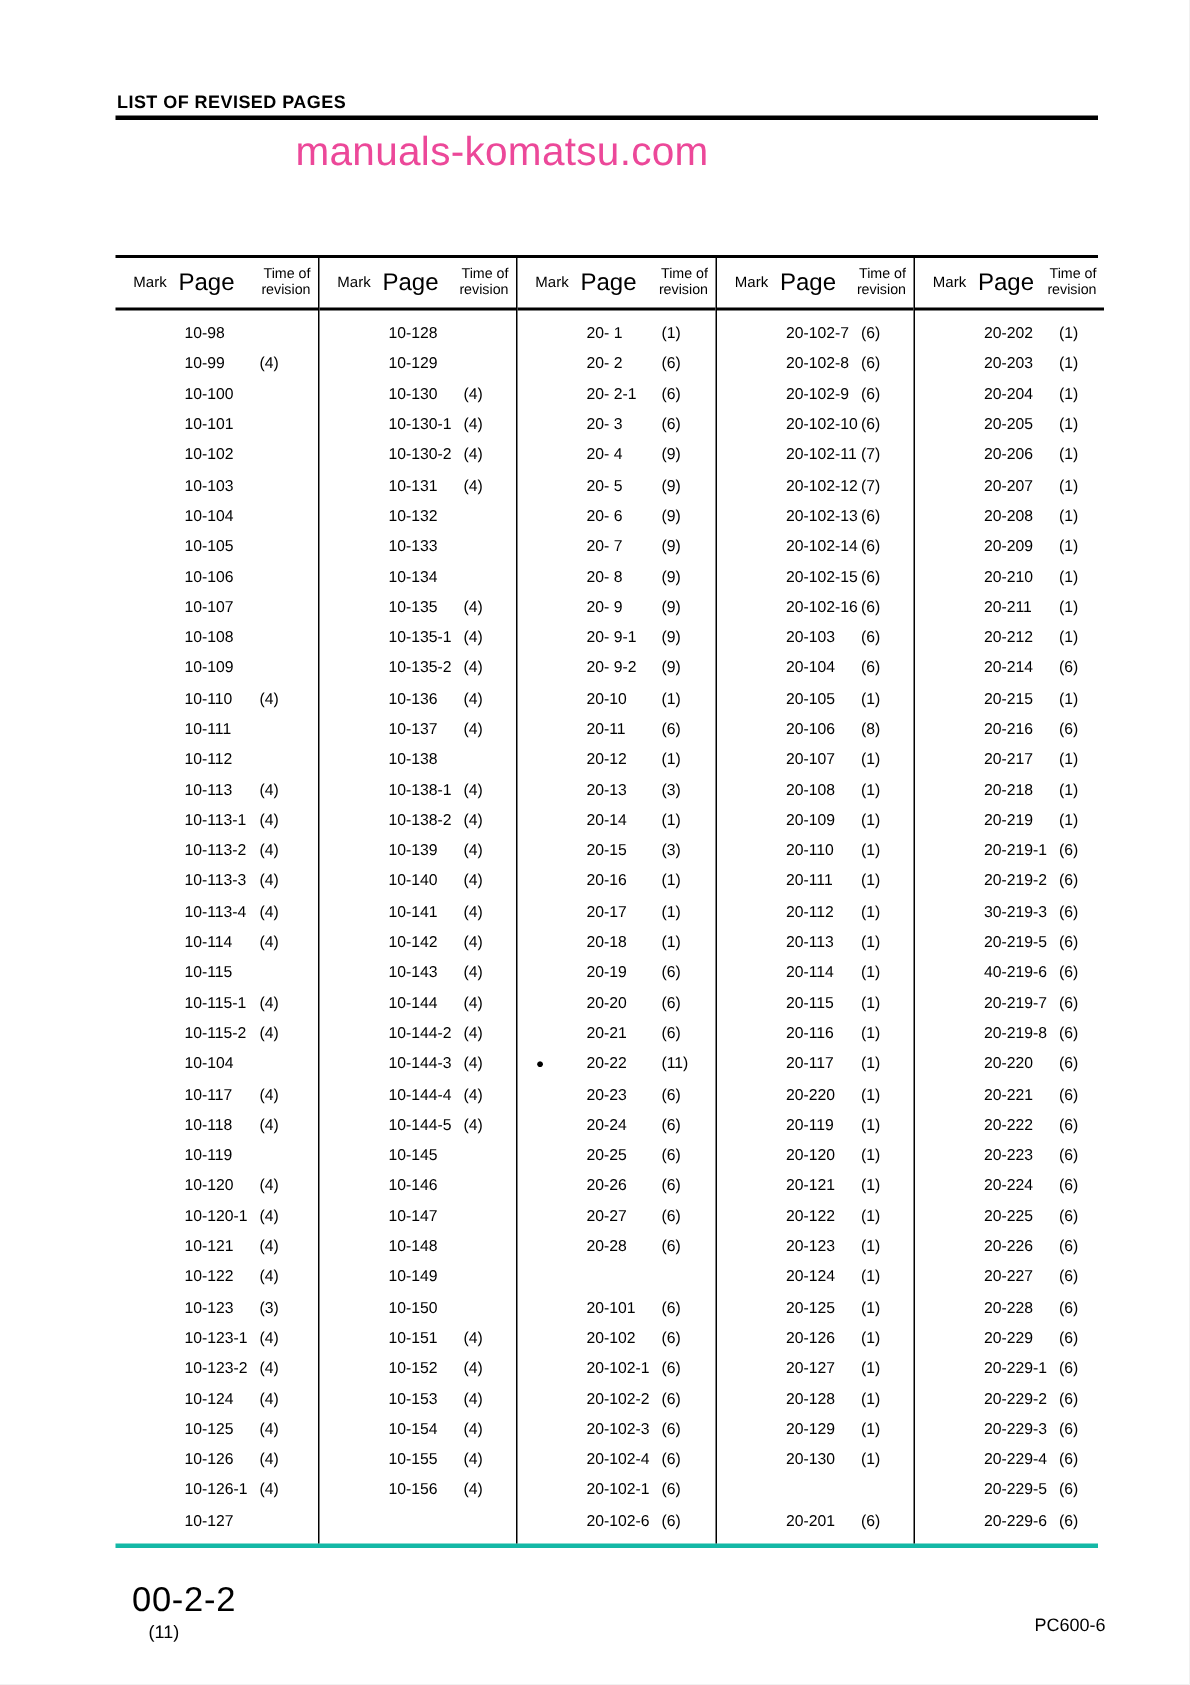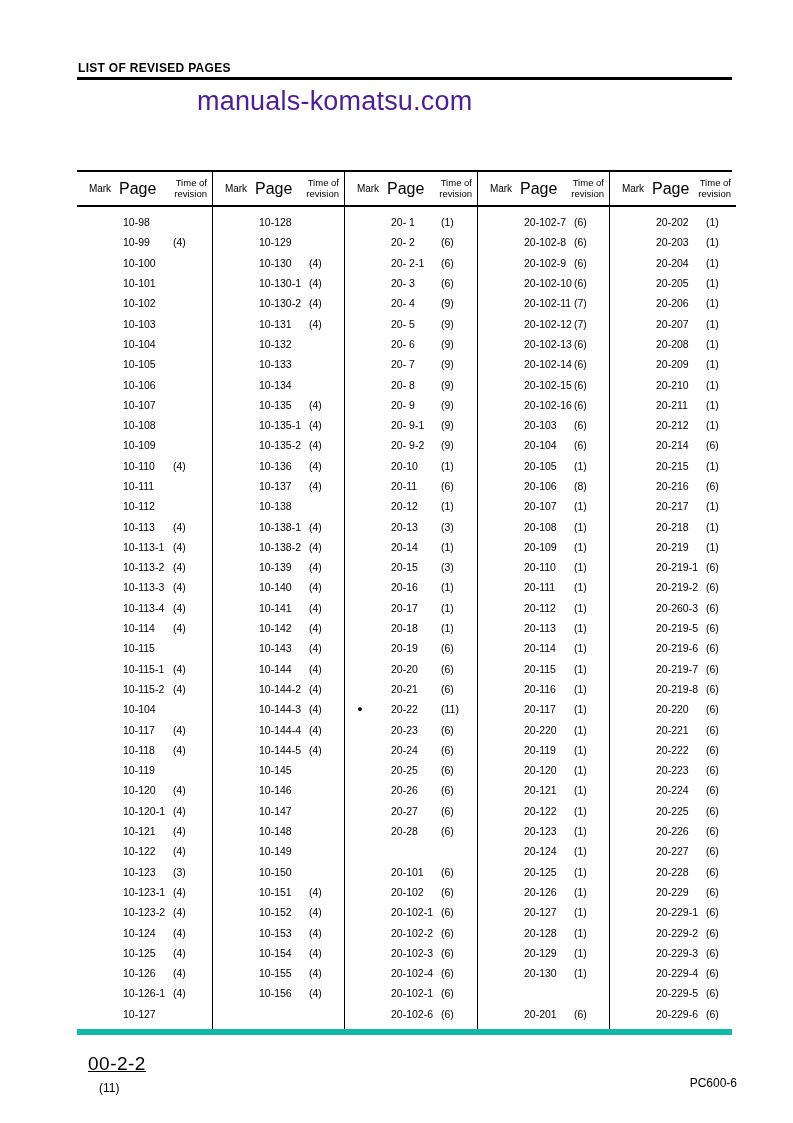--- a/index.html
+++ b/index.html
@@ -14,7 +14,7 @@
   }
   .title-rule{position:absolute;left:77px;top:77px;width:655px;height:2.5px;background:#000;}
   .watermark{
-    position:absolute;left:197px;top:86px;font-size:27px;color:#4c1d95;
+    position:absolute;left:197px;top:86px;font-size:27px;color:#ec4899;
     letter-spacing:0.2px;white-space:nowrap;
   }
   .revtable{position:absolute;left:77px;top:170px;width:655px;}

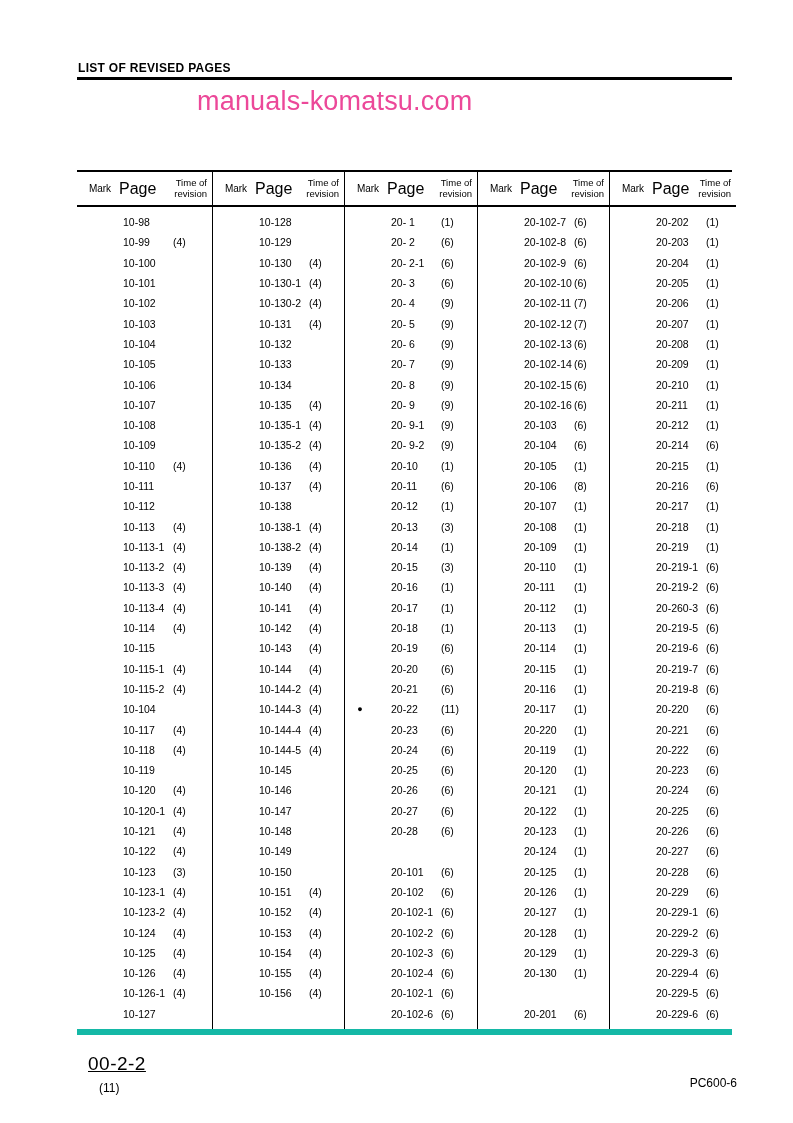--- a/index.html
+++ b/index.html
@@ -18,7 +18,7 @@
     letter-spacing:0.2px;white-space:nowrap;
   }
   .revtable{position:absolute;left:77px;top:170px;width:655px;}
-  .cols{display:flex;border-top:2px solid #000;border-bottom:6px solid #14b8a6;}
+  .cols{display:flex;border-top:2px solid #000;border-bottom:3px solid #14b8a6;}
   .col{flex:0 0 auto;}
   .col + .col{border-left:1.5px solid #000;}
   .col-header{display:flex;align-items:center;height:33px;border-bottom:2.5px solid #000;}

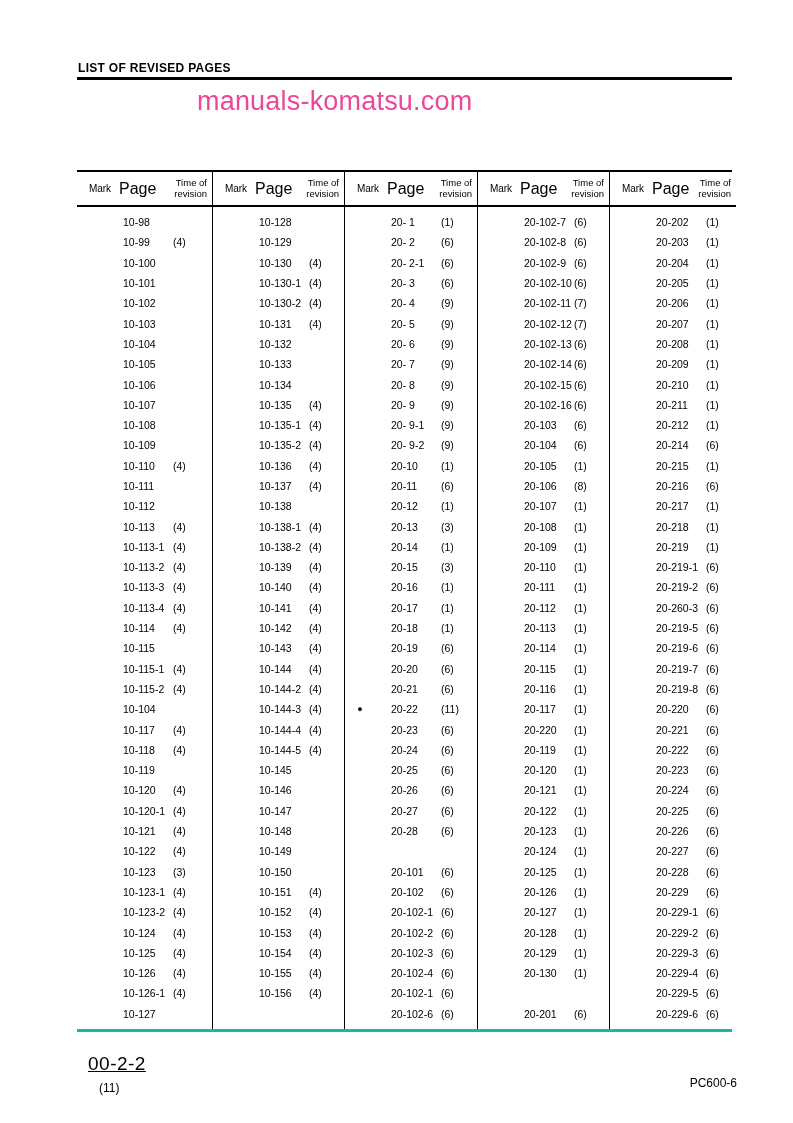--- a/index.html
+++ b/index.html
@@ -985,7 +985,7 @@
             </div>
             <div class="row">
               <span class="c-mark"></span>
-              <span class="c-page">20-260-3</span>
+              <span class="c-page">30-219-3</span>
               <span class="c-rev">(6)</span>
             </div>
             <div class="row">

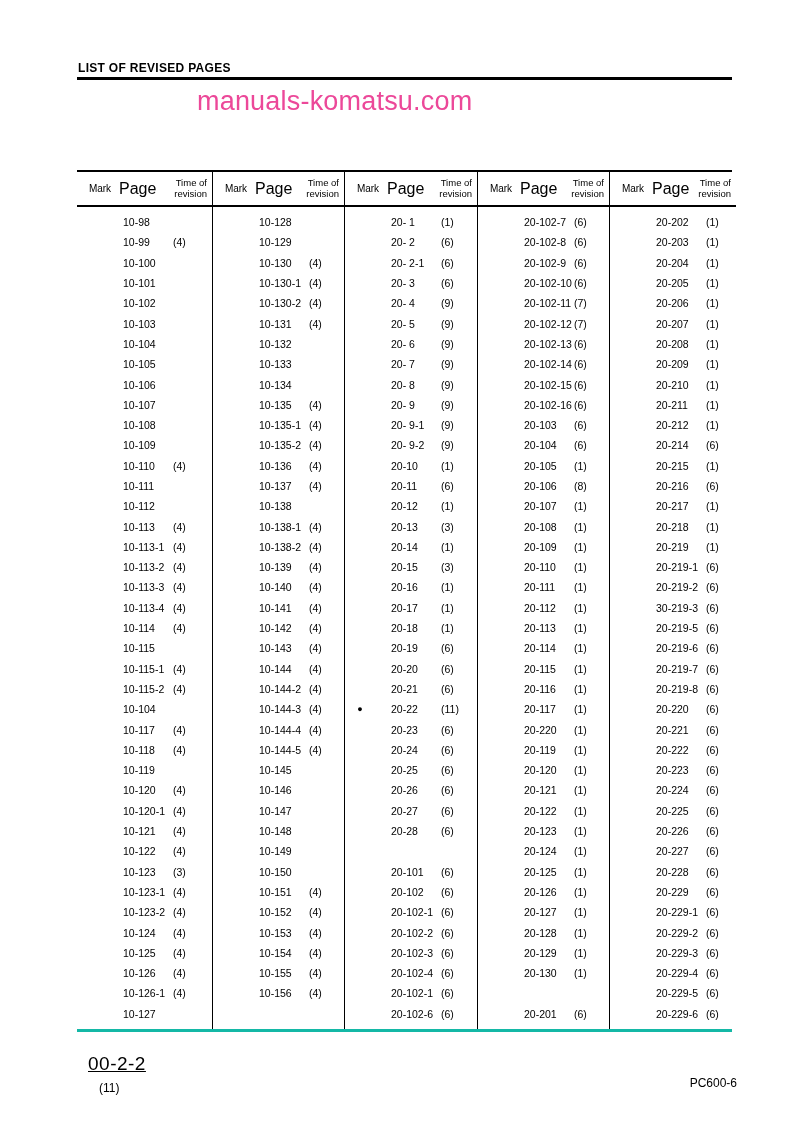--- a/index.html
+++ b/index.html
@@ -995,7 +995,7 @@
             </div>
             <div class="row">
               <span class="c-mark"></span>
-              <span class="c-page">20-219-6</span>
+              <span class="c-page">40-219-6</span>
               <span class="c-rev">(6)</span>
             </div>
             <div class="row">

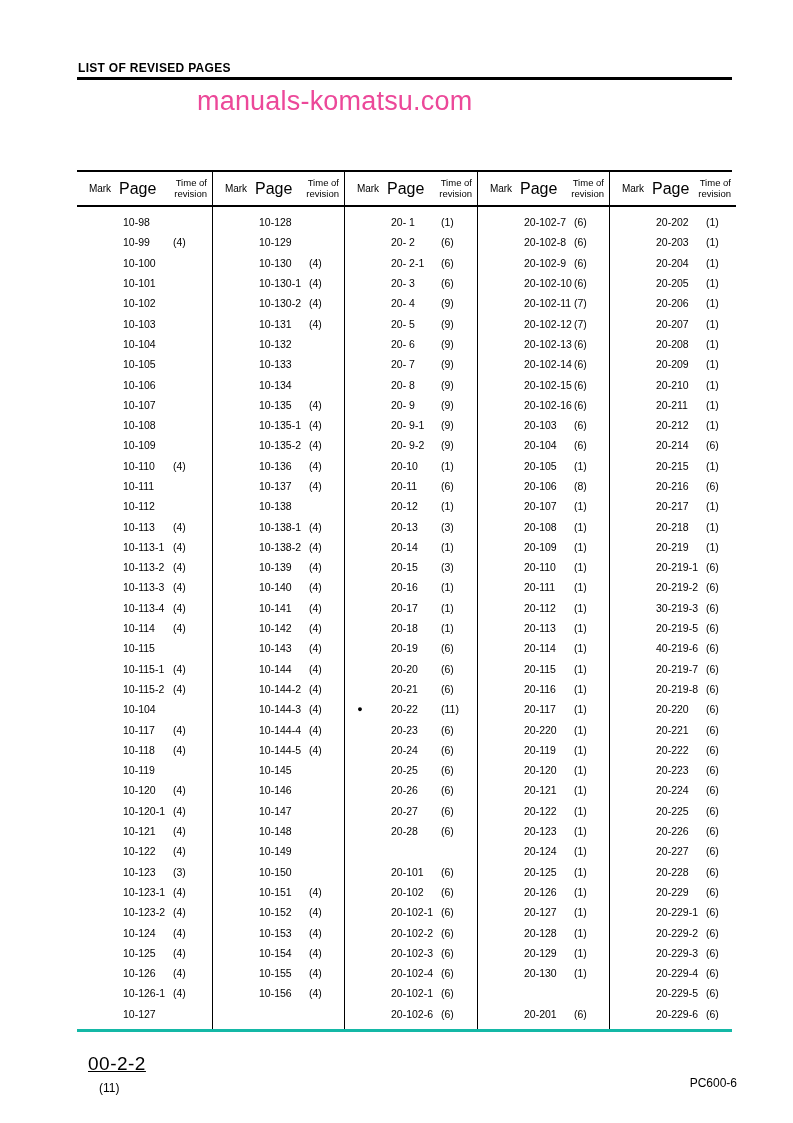--- a/index.html
+++ b/index.html
@@ -31,7 +31,7 @@
   .c-mark{width:30px;text-align:center;font-size:9px;line-height:1;}
   .c-page{margin-left:16px;width:50px;white-space:pre;font-size:10.5px;overflow:visible;}
   .c-rev{white-space:pre;font-size:10.5px;}
-  .footer-page{position:absolute;left:88px;top:1053px;font-size:19px;letter-spacing:0.5px;text-decoration:underline;}
+  .footer-page{position:absolute;left:88px;top:1053px;font-size:23px;letter-spacing:0.5px;}
   .footer-sub{position:absolute;left:99px;top:1081px;font-size:12px;}
   .footer-model{position:absolute;right:56px;top:1061px;font-size:12px;margin-top:15px;}
 </style>

